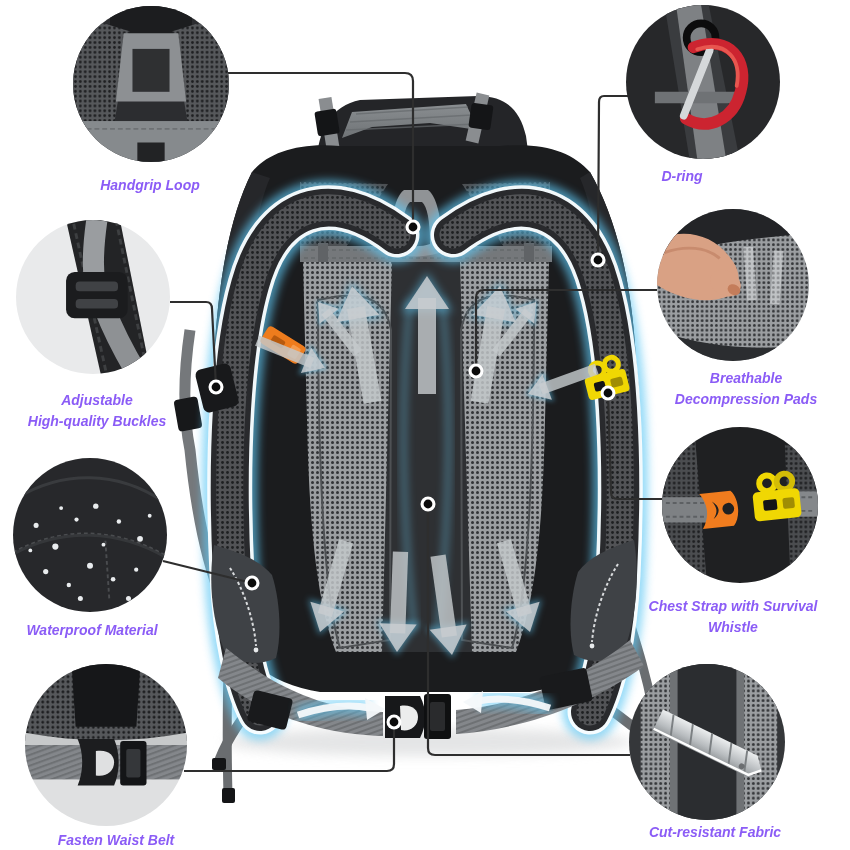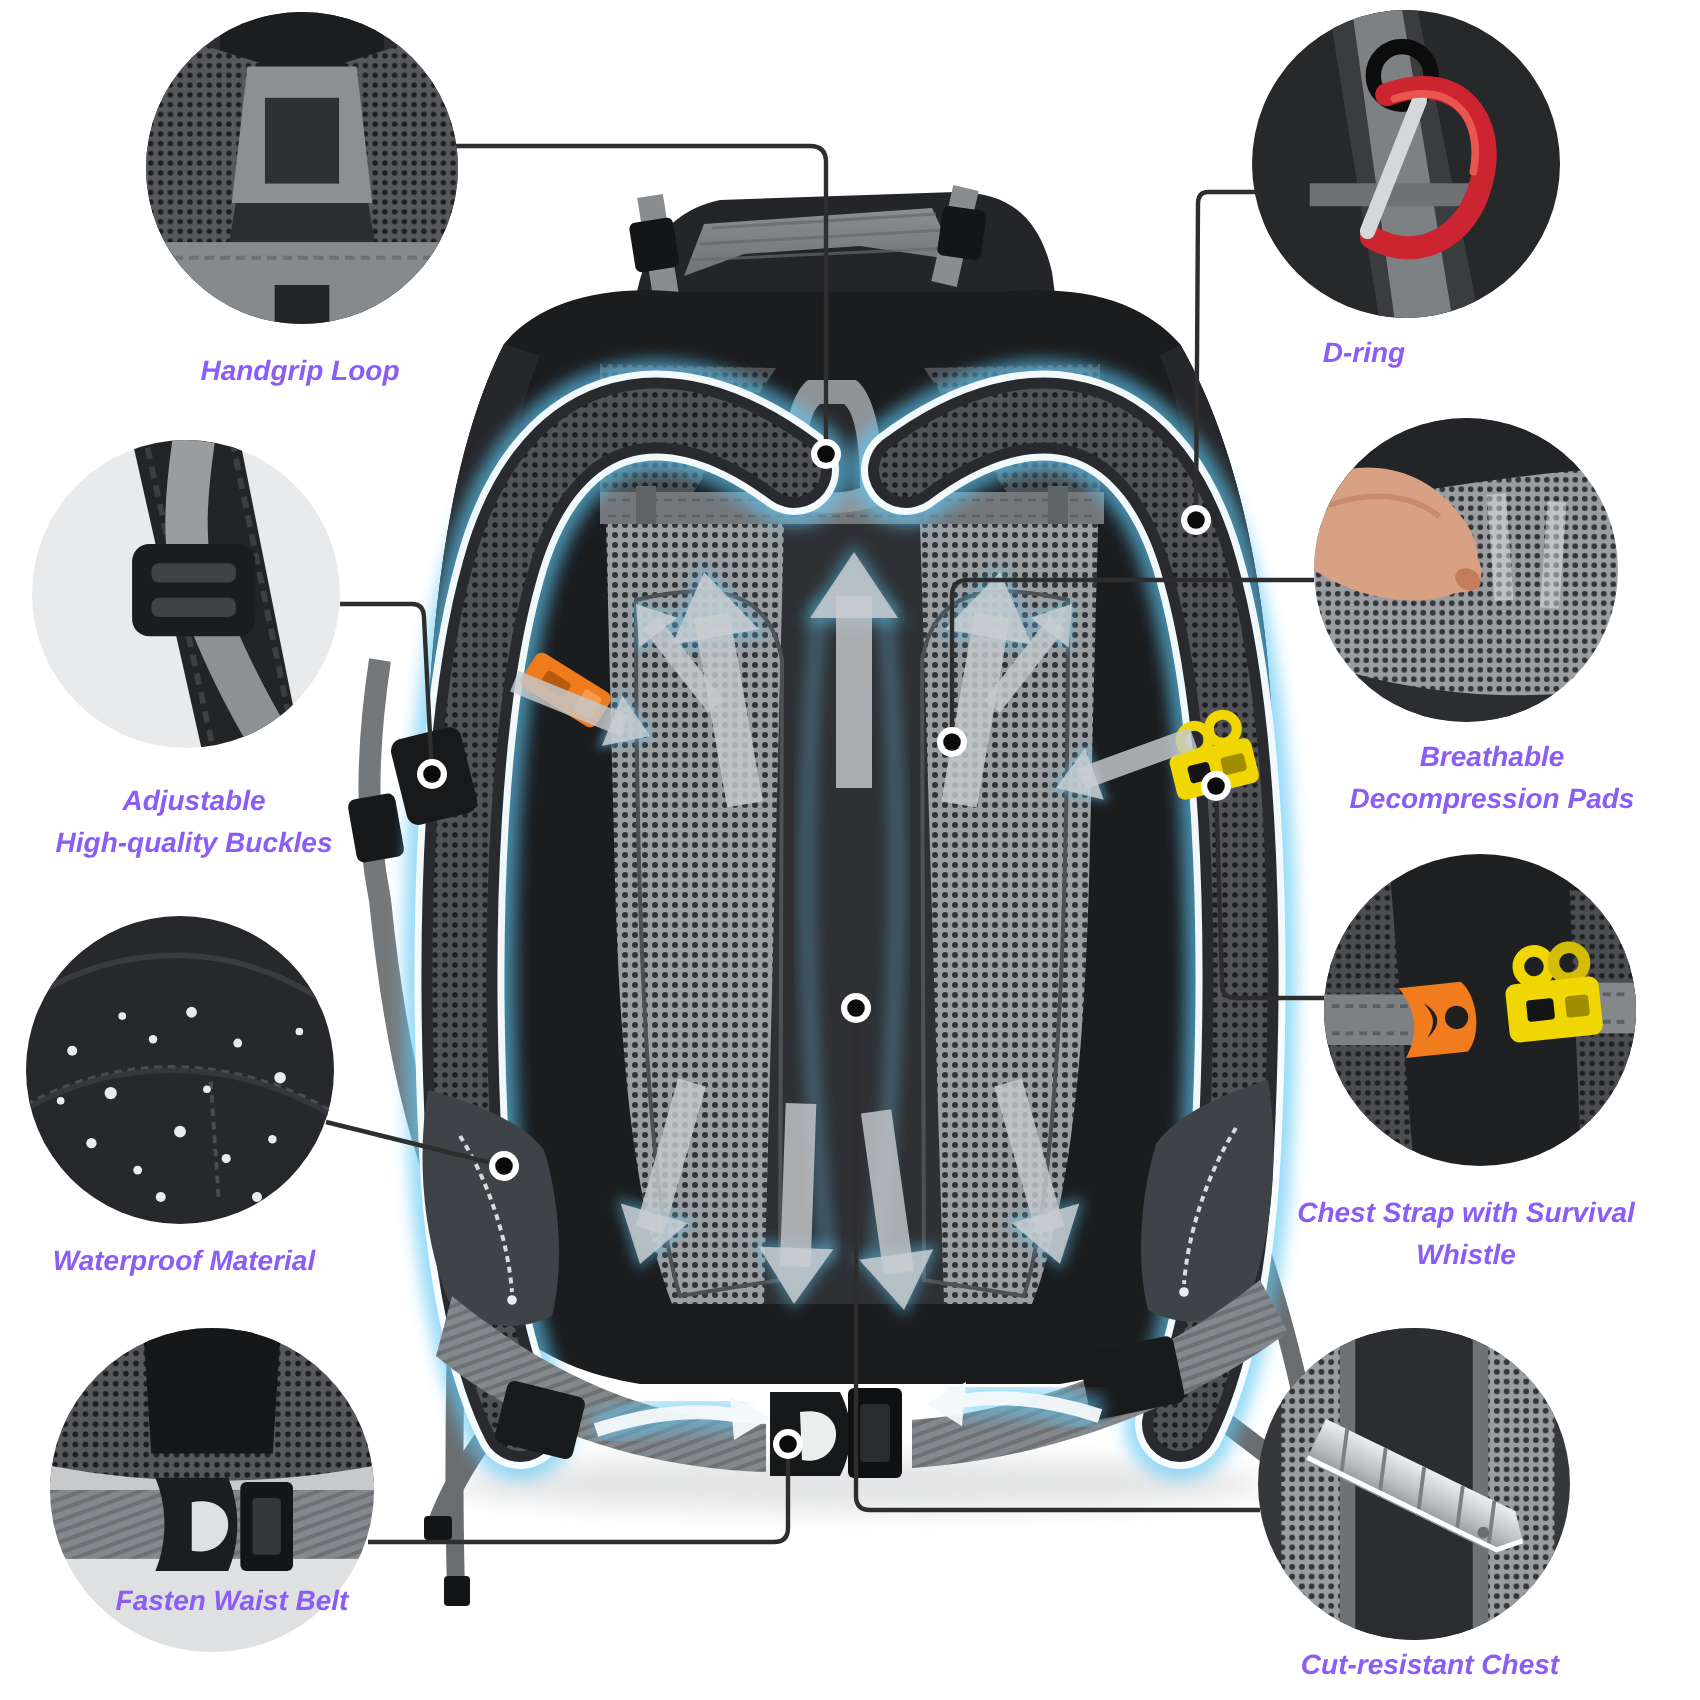--- a/index.html
+++ b/index.html
@@ -400,7 +400,7 @@
   <span>Chest Strap with Survival</span>
   <span>Whistle</span>
 </div>
-<div class="label" style="left:116px;top:790px">
+<div class="label" style="left:116px;top:830px">
   <span>Fasten Waist Belt</span>
 </div>
 <div class="label" style="left:715px;top:822px">

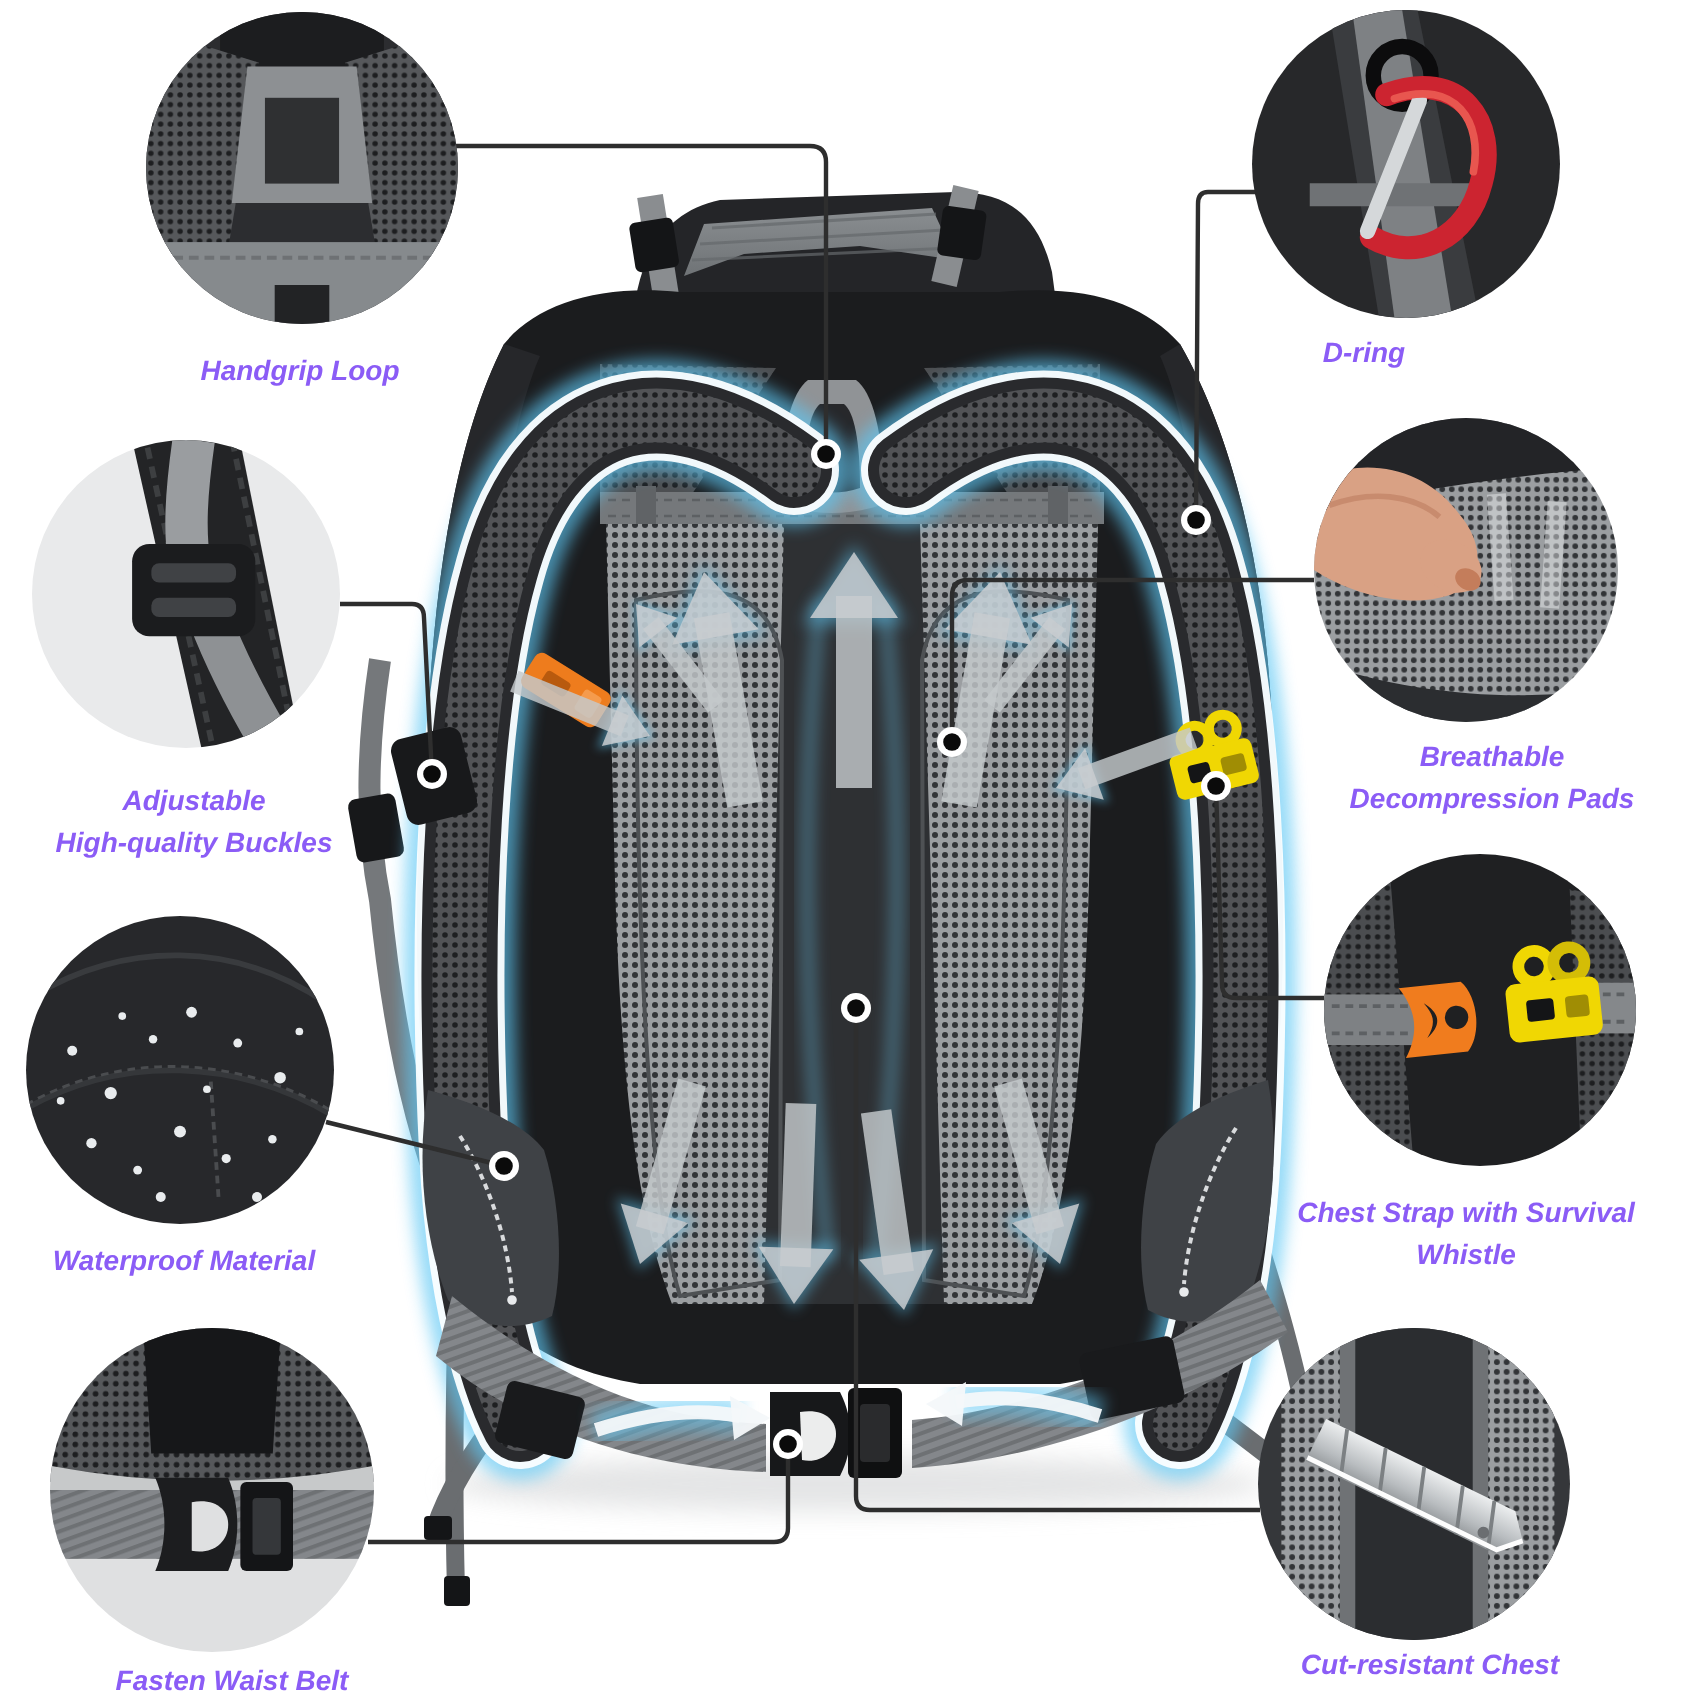--- a/index.html
+++ b/index.html
@@ -404,7 +404,7 @@
   <span>Fasten Waist Belt</span>
 </div>
 <div class="label" style="left:715px;top:822px">
-  <span>Cut-resistant Chest</span>
+  <span>Cut-resistant Fabric</span>
 </div>
 
 </div>

